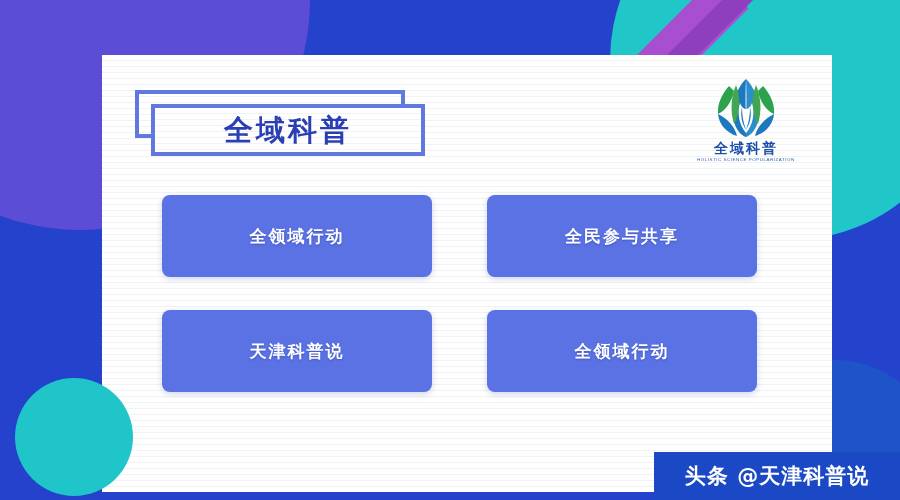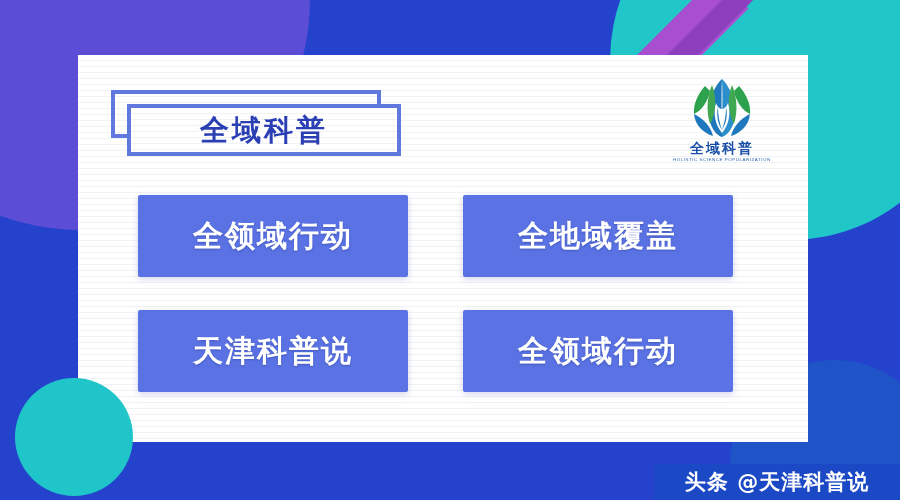--- a/index.html
+++ b/index.html
@@ -79,10 +79,10 @@
   
   #paper {
     position: absolute;
-    left: 78px;
+    left: 102px;
     top: 55px;
     width: 730px;
-    height: 387px;
+    height: 437px;
     background:
       repeating-linear-gradient(
         to bottom,

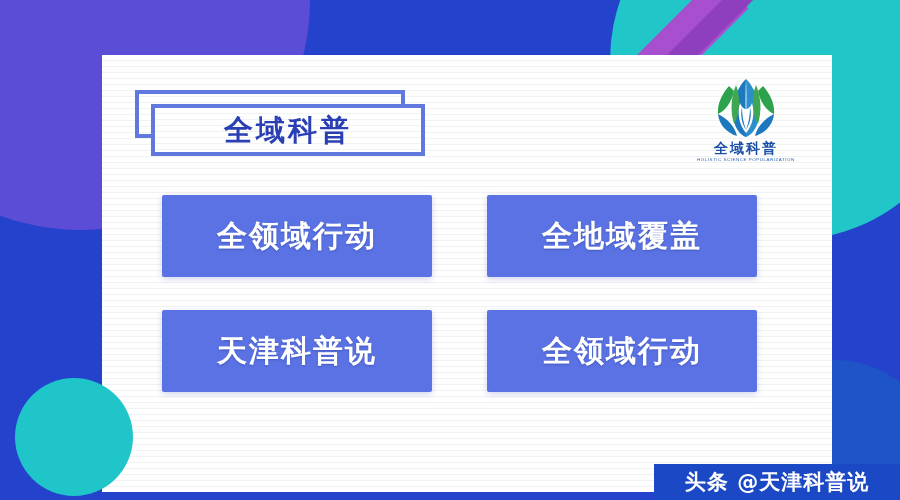--- a/index.html
+++ b/index.html
@@ -181,13 +181,13 @@
   }
   .card {
     background: #5A72E3;
-    border-radius: 2px;
+    border-radius: 8px;
     display: flex;
     align-items: center;
     justify-content: center;
     color: #ffffff;
     font-family: "DejaVu Sans", "Liberation Sans", sans-serif;
-    font-size: 30px;
+    font-size: 17px;
     font-weight: bold;
     letter-spacing: 2px;
     text-shadow: 0 1px 2px rgba(25,40,120,0.35);

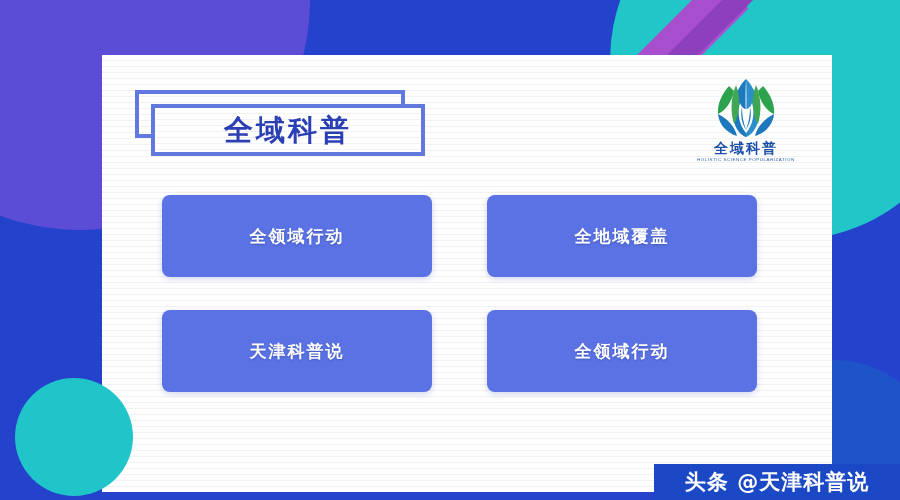--- a/index.html
+++ b/index.html
@@ -257,7 +257,7 @@
 
     <div id="cards">
       <div class="card">全领域行动</div>
-      <div class="card">全地域覆盖</div>
+      <div class="card">全民参与共享</div>
       <div class="card">天津科普说</div>
       <div class="card">全领域行动</div>
     </div>

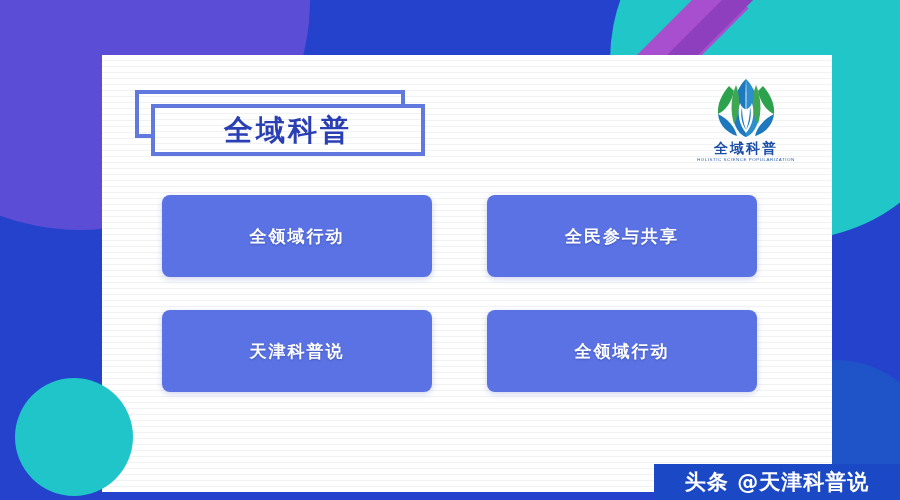--- a/index.html
+++ b/index.html
@@ -201,7 +201,7 @@
     right: 0;
     bottom: 0;
     width: 246px;
-    height: 36px;
+    height: 48px;
     background: #1B48C4;
     display: flex;
     align-items: center;

